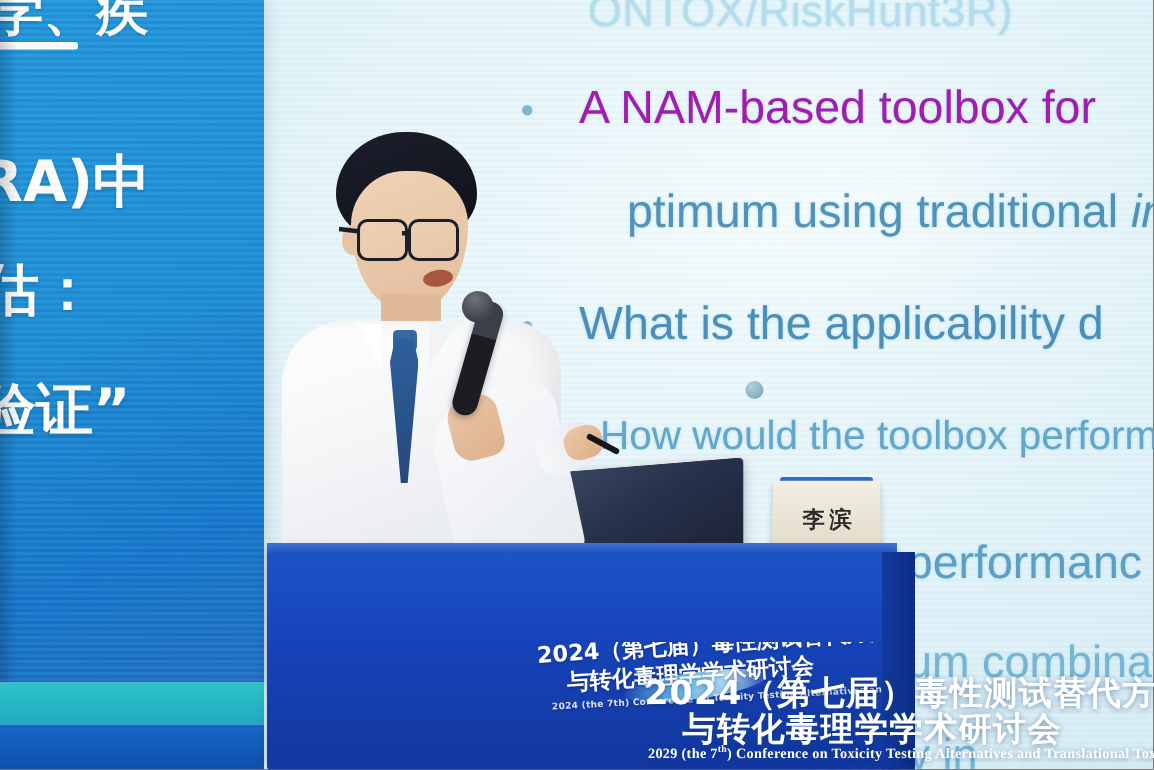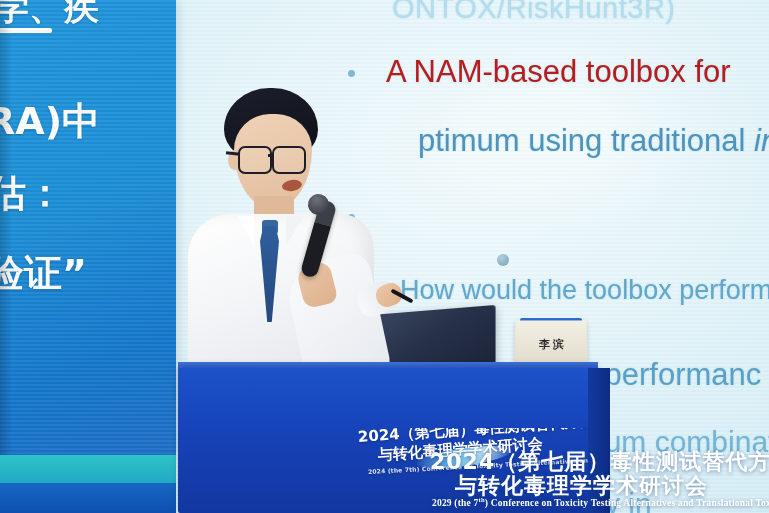--- a/index.html
+++ b/index.html
@@ -24,7 +24,7 @@
   }
   .st-hdr{left:392px;top:-8px;font-size:29px;color:#b3dcec;letter-spacing:.5px;}
   .bullet-dot{position:absolute;width:7px;height:7px;border-radius:50%;background:#7fb8d6;}
-  .st-1{left:386px;top:54px;font-size:31px;color:#b91c1c;}
+  .st-1{left:386px;top:54px;font-size:31px;color:#a21caf;}
   .st-2{left:418px;top:123px;font-size:31px;color:#4f93bb;}
   .st-2 i{font-style:italic;}
   .st-3{left:386px;top:198px;font-size:31px;color:#4a8fba;}

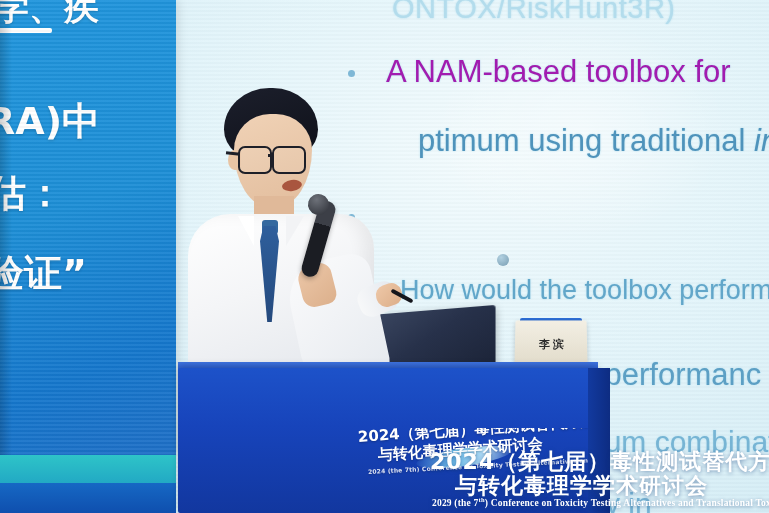--- a/index.html
+++ b/index.html
@@ -263,6 +263,7 @@
   <div class="slide-text st-2"><span>ptimum using traditional </span><i>in</i></div>
 
   <div class="bullet-dot" style="left:348px;top:214px;"></div>
+  <div class="slide-text st-3">What is the applicability d</div>
 
   <div class="slide-text st-4">How would the toolbox perform</div>
   <div class="slide-text st-5">d the performanc</div>

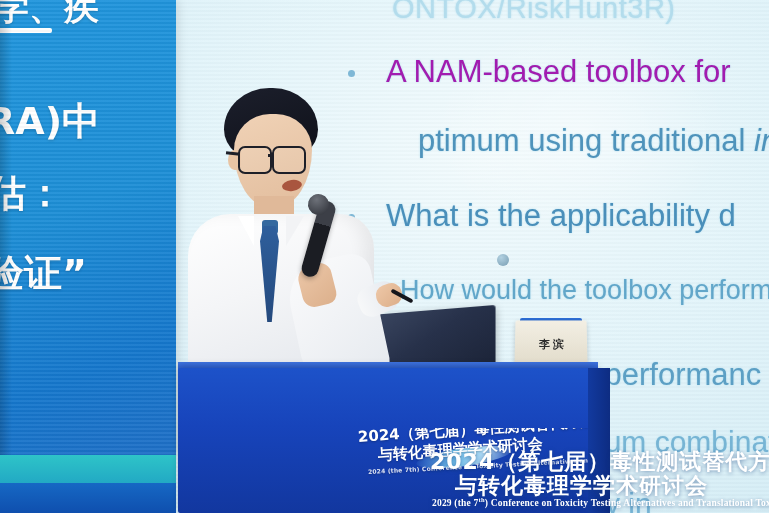--- a/index.html
+++ b/index.html
@@ -140,7 +140,7 @@
   }
   .nameplate-name{
     position:absolute;left:534px;top:337px;width:38px;text-align:center;
-    color:#2b2b2b;font-size:11px;font-weight:700;letter-spacing:3px;
+    color:#2b2b2b;font-size:15px;font-weight:700;letter-spacing:3px;
     font-family:"DejaVu Sans",sans-serif;
   }
 

